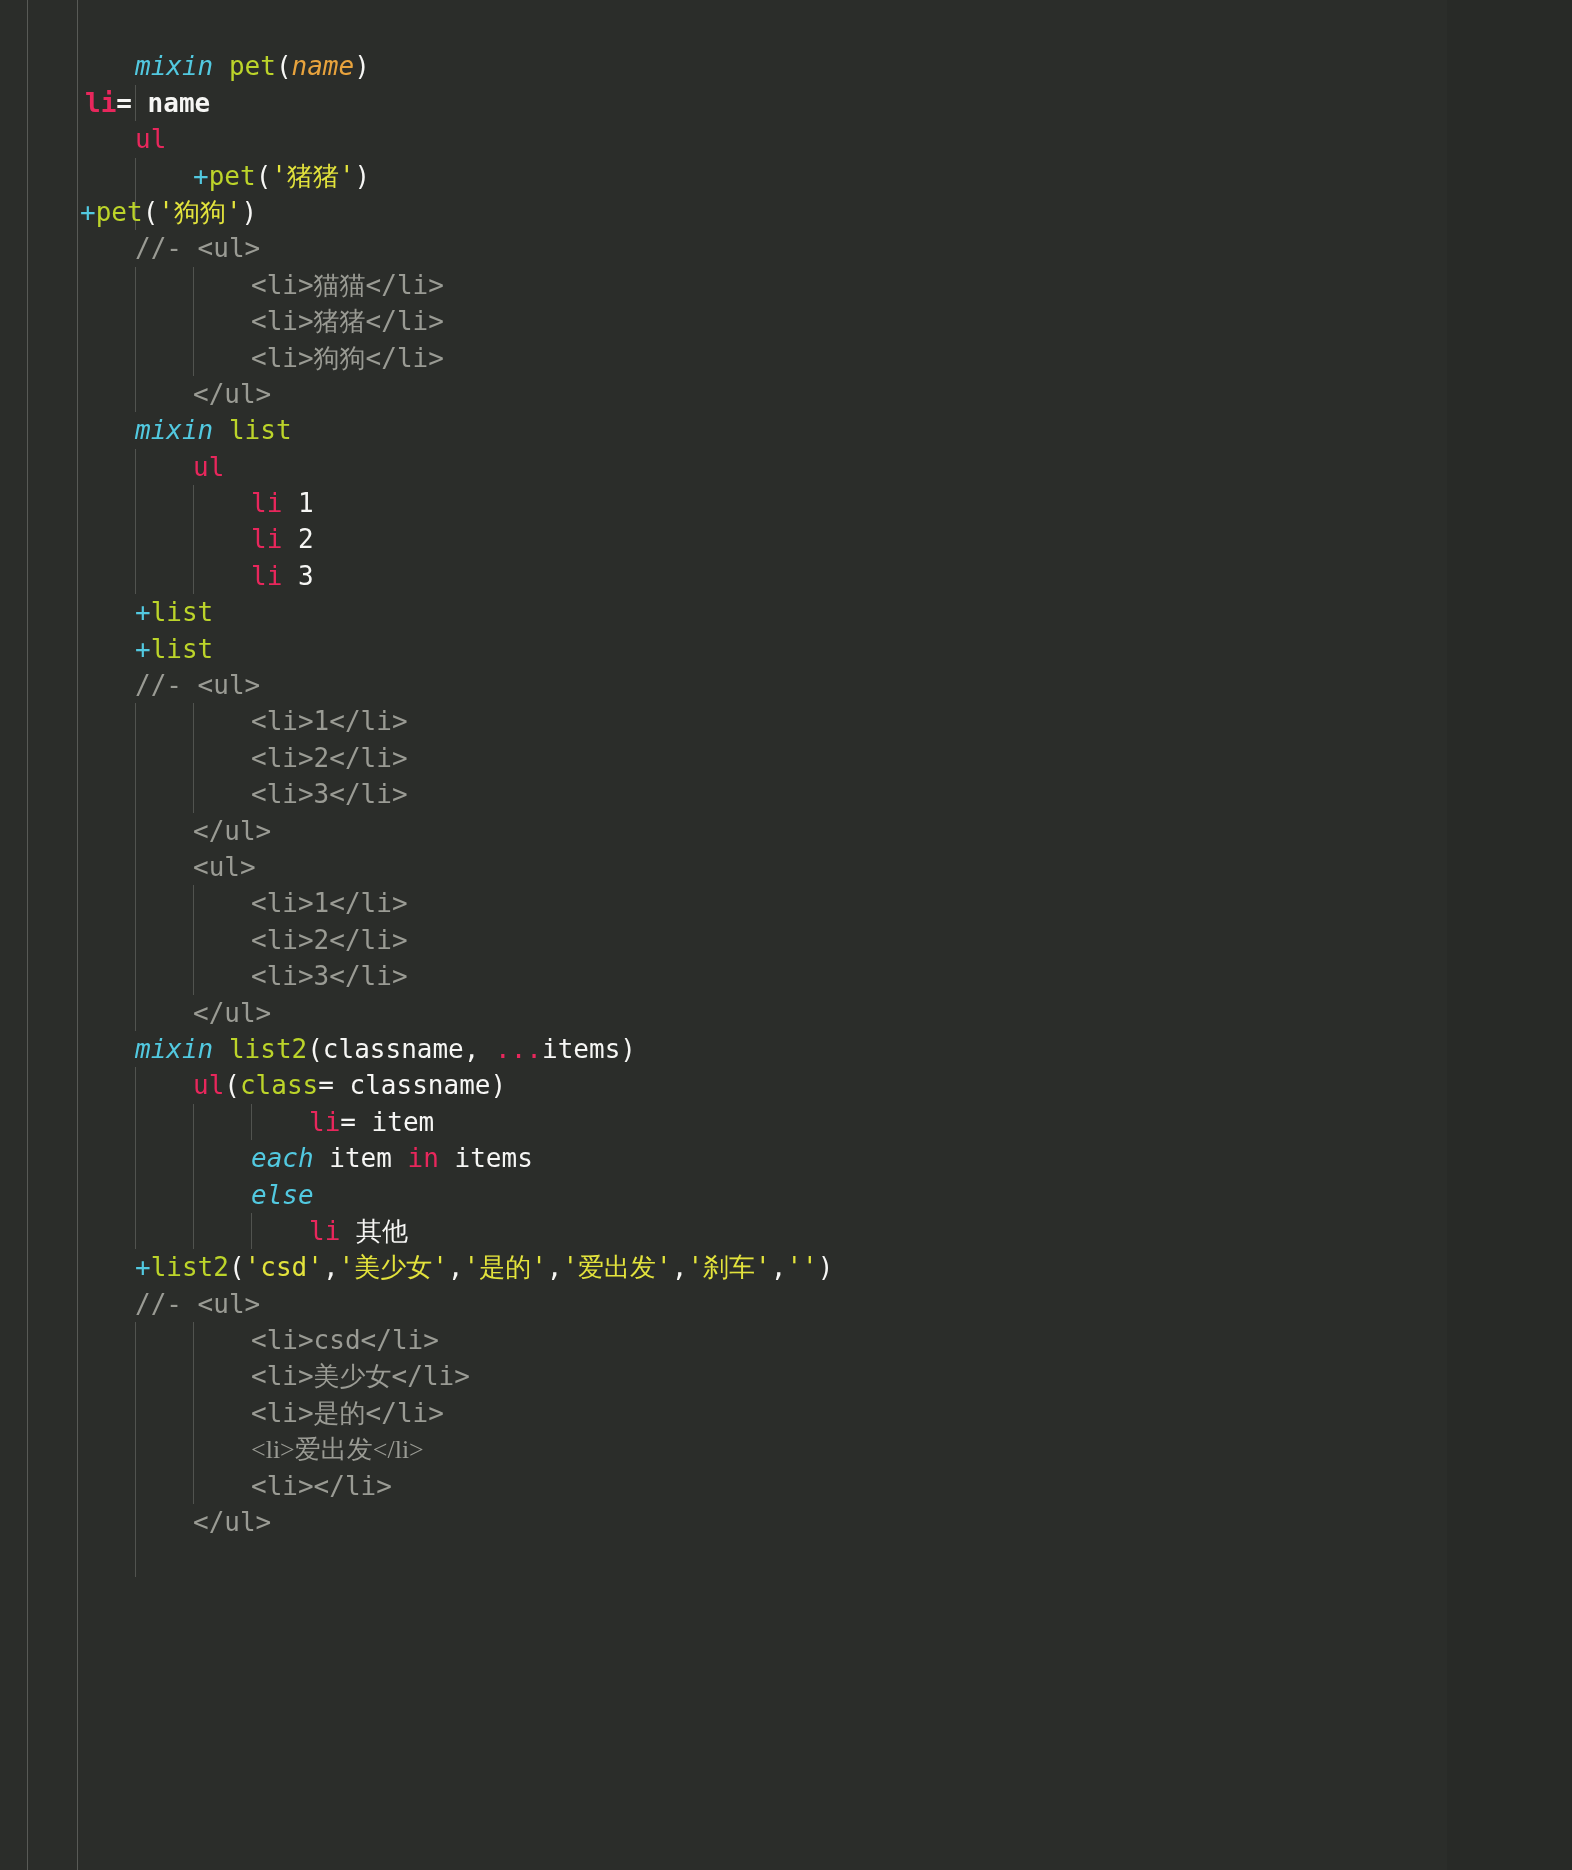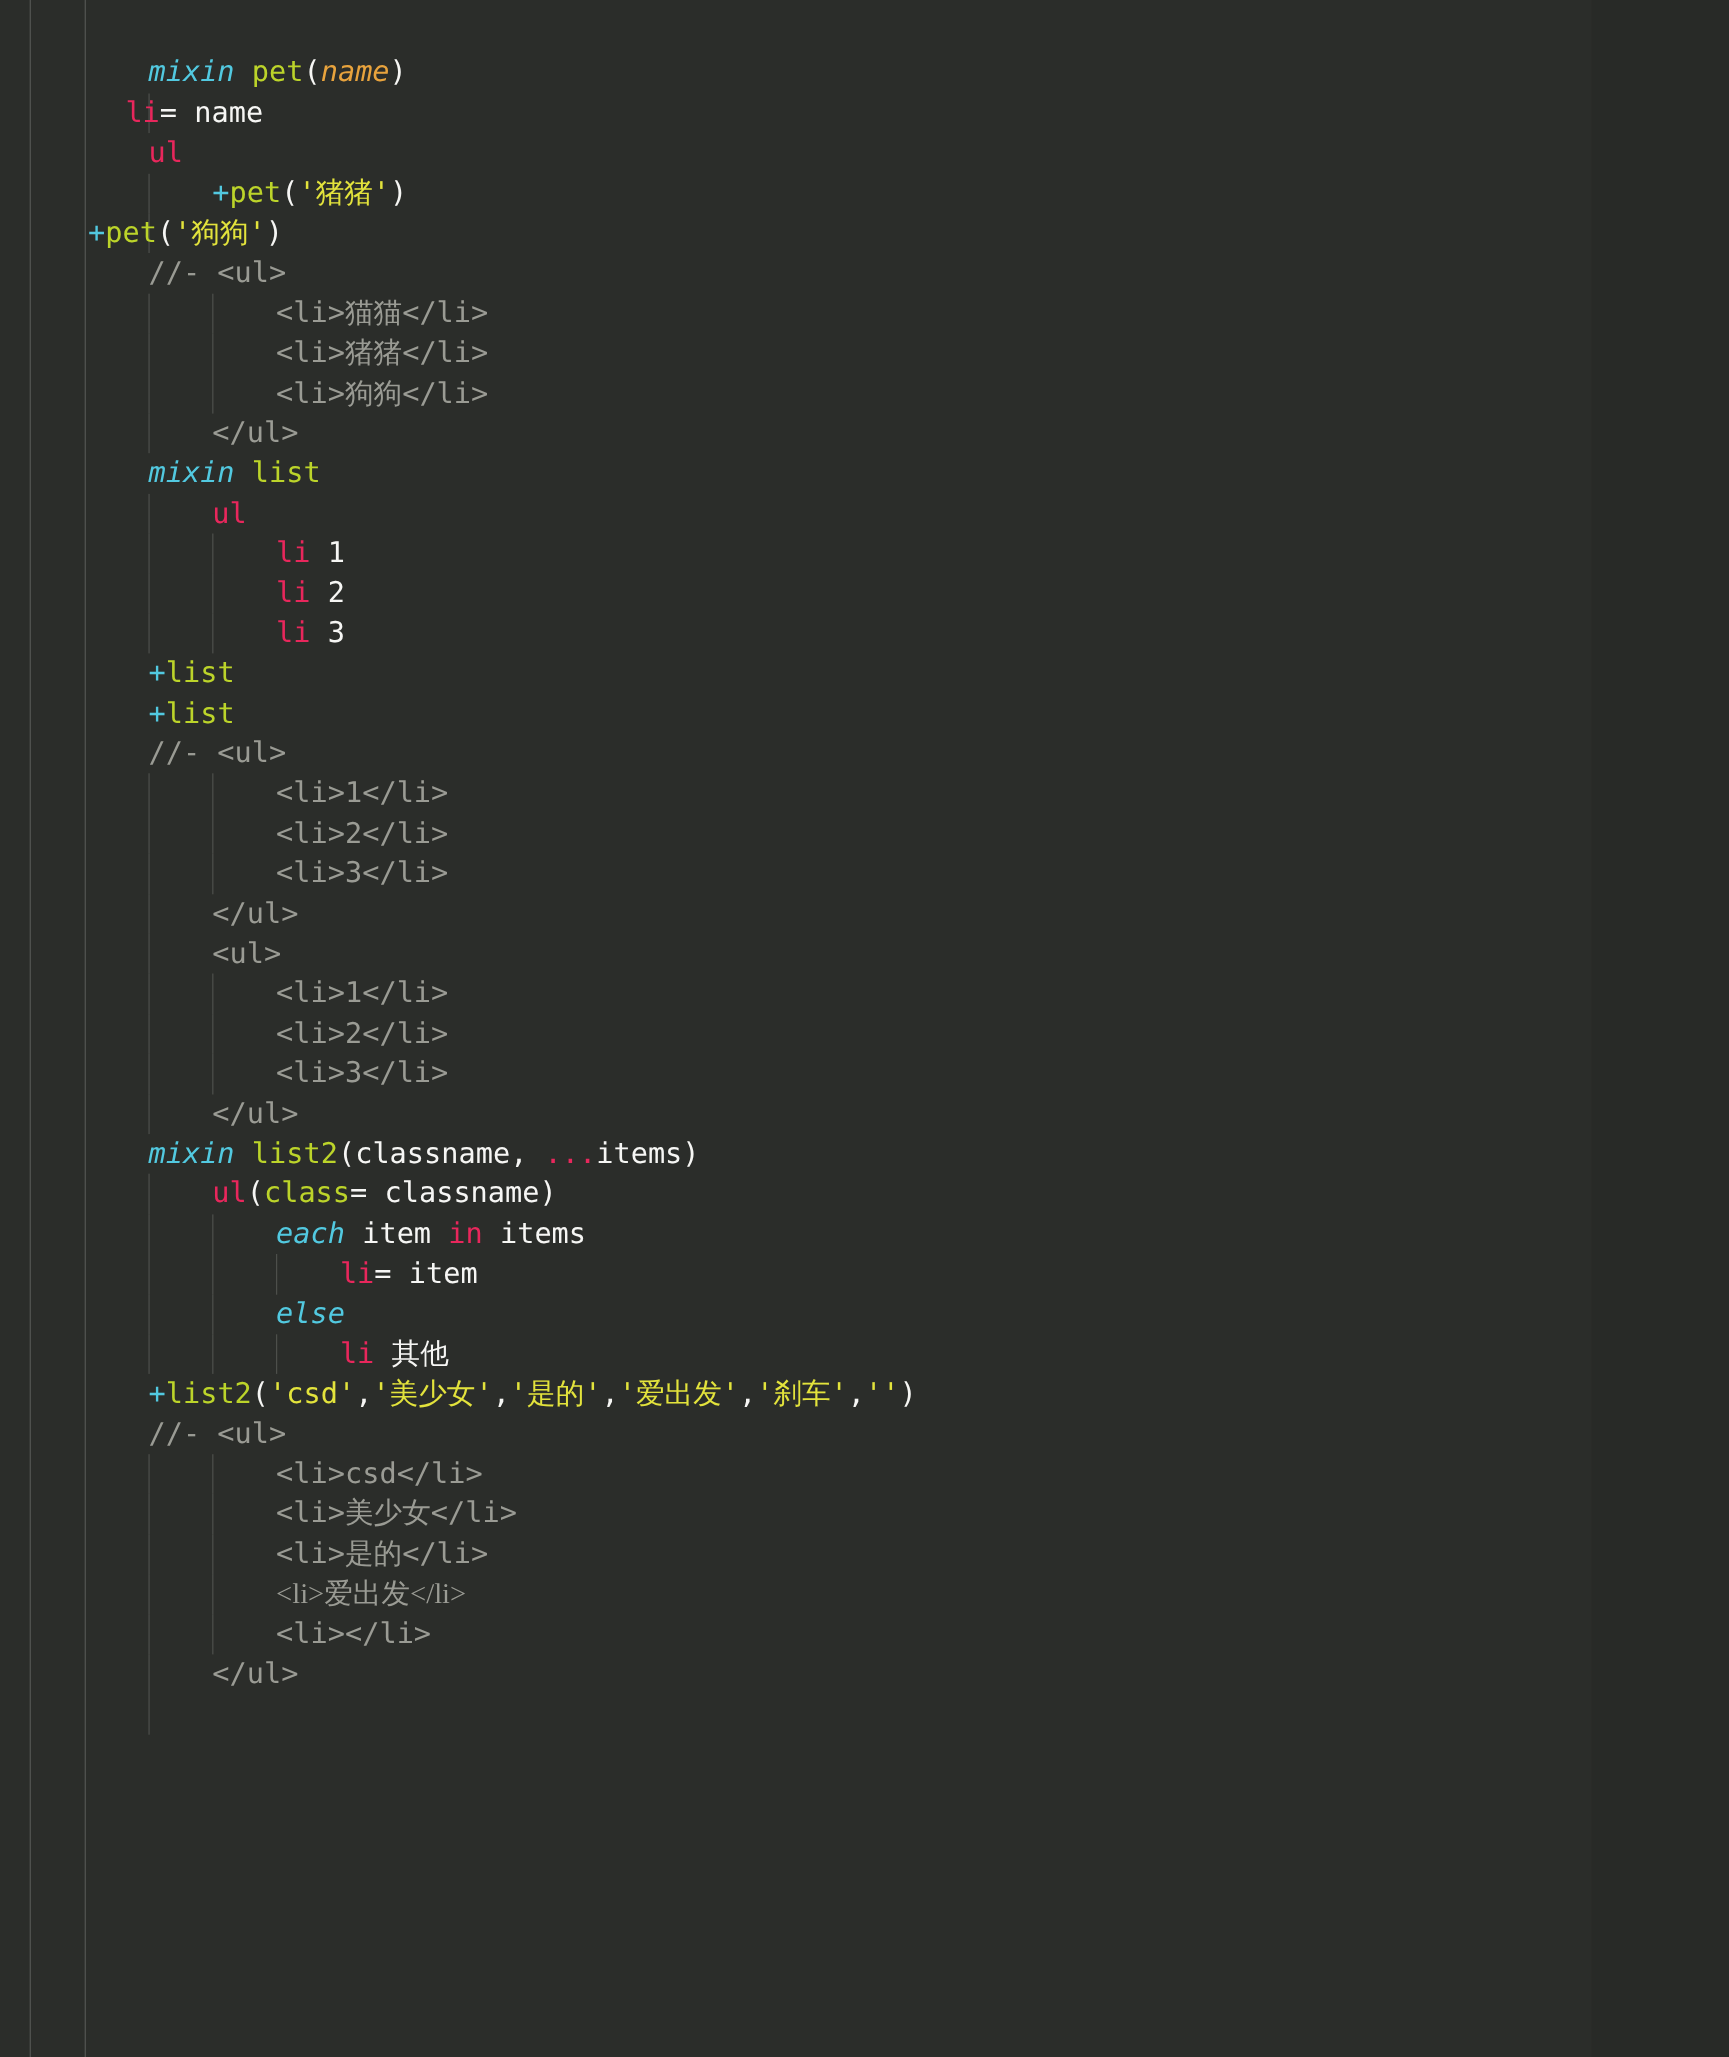--- a/index.html
+++ b/index.html
@@ -94,7 +94,7 @@
   <div id="code">
       <div class="line"><span class="guides"></span><span class="txt" style="padding-left: 135px;"></span></div>
       <div class="line"><span class="guides"></span><span class="txt" style="padding-left: 135px;"><span class="kw">mixin</span><span class="plain"> </span><span class="fn">pet</span><span class="plain">(</span><span class="param">name</span><span class="plain">)</span></span></div>
-      <div class="line"><span class="guides"><i style="left: 135px;"></i></span><span class="txt" style="padding-left: 114px;"><span class="tag">li</span><span class="plain">= name</span></span></div>
+      <div class="line"><span class="guides"><i style="left: 135px;"></i></span><span class="txt" style="padding-left: 85px; font-weight: bold;"><span class="tag">li</span><span class="plain">= name</span></span></div>
       <div class="line"><span class="guides"></span><span class="txt" style="padding-left: 135px;"><span class="tag">ul</span></span></div>
       <div class="line"><span class="guides"><i style="left: 135px;"></i></span><span class="txt" style="padding-left: 193px;"><span class="plus">+</span><span class="fn">pet</span><span class="plain">(</span><span class="str">'猪猪'</span><span class="plain">)</span></span></div>
       <div class="line"><span class="guides"><i style="left: 135px;"></i></span><span class="txt" style="padding-left: 80px;"><span class="plus">+</span><span class="fn">pet</span><span class="plain">(</span><span class="str">'狗狗'</span><span class="plain">)</span></span></div>

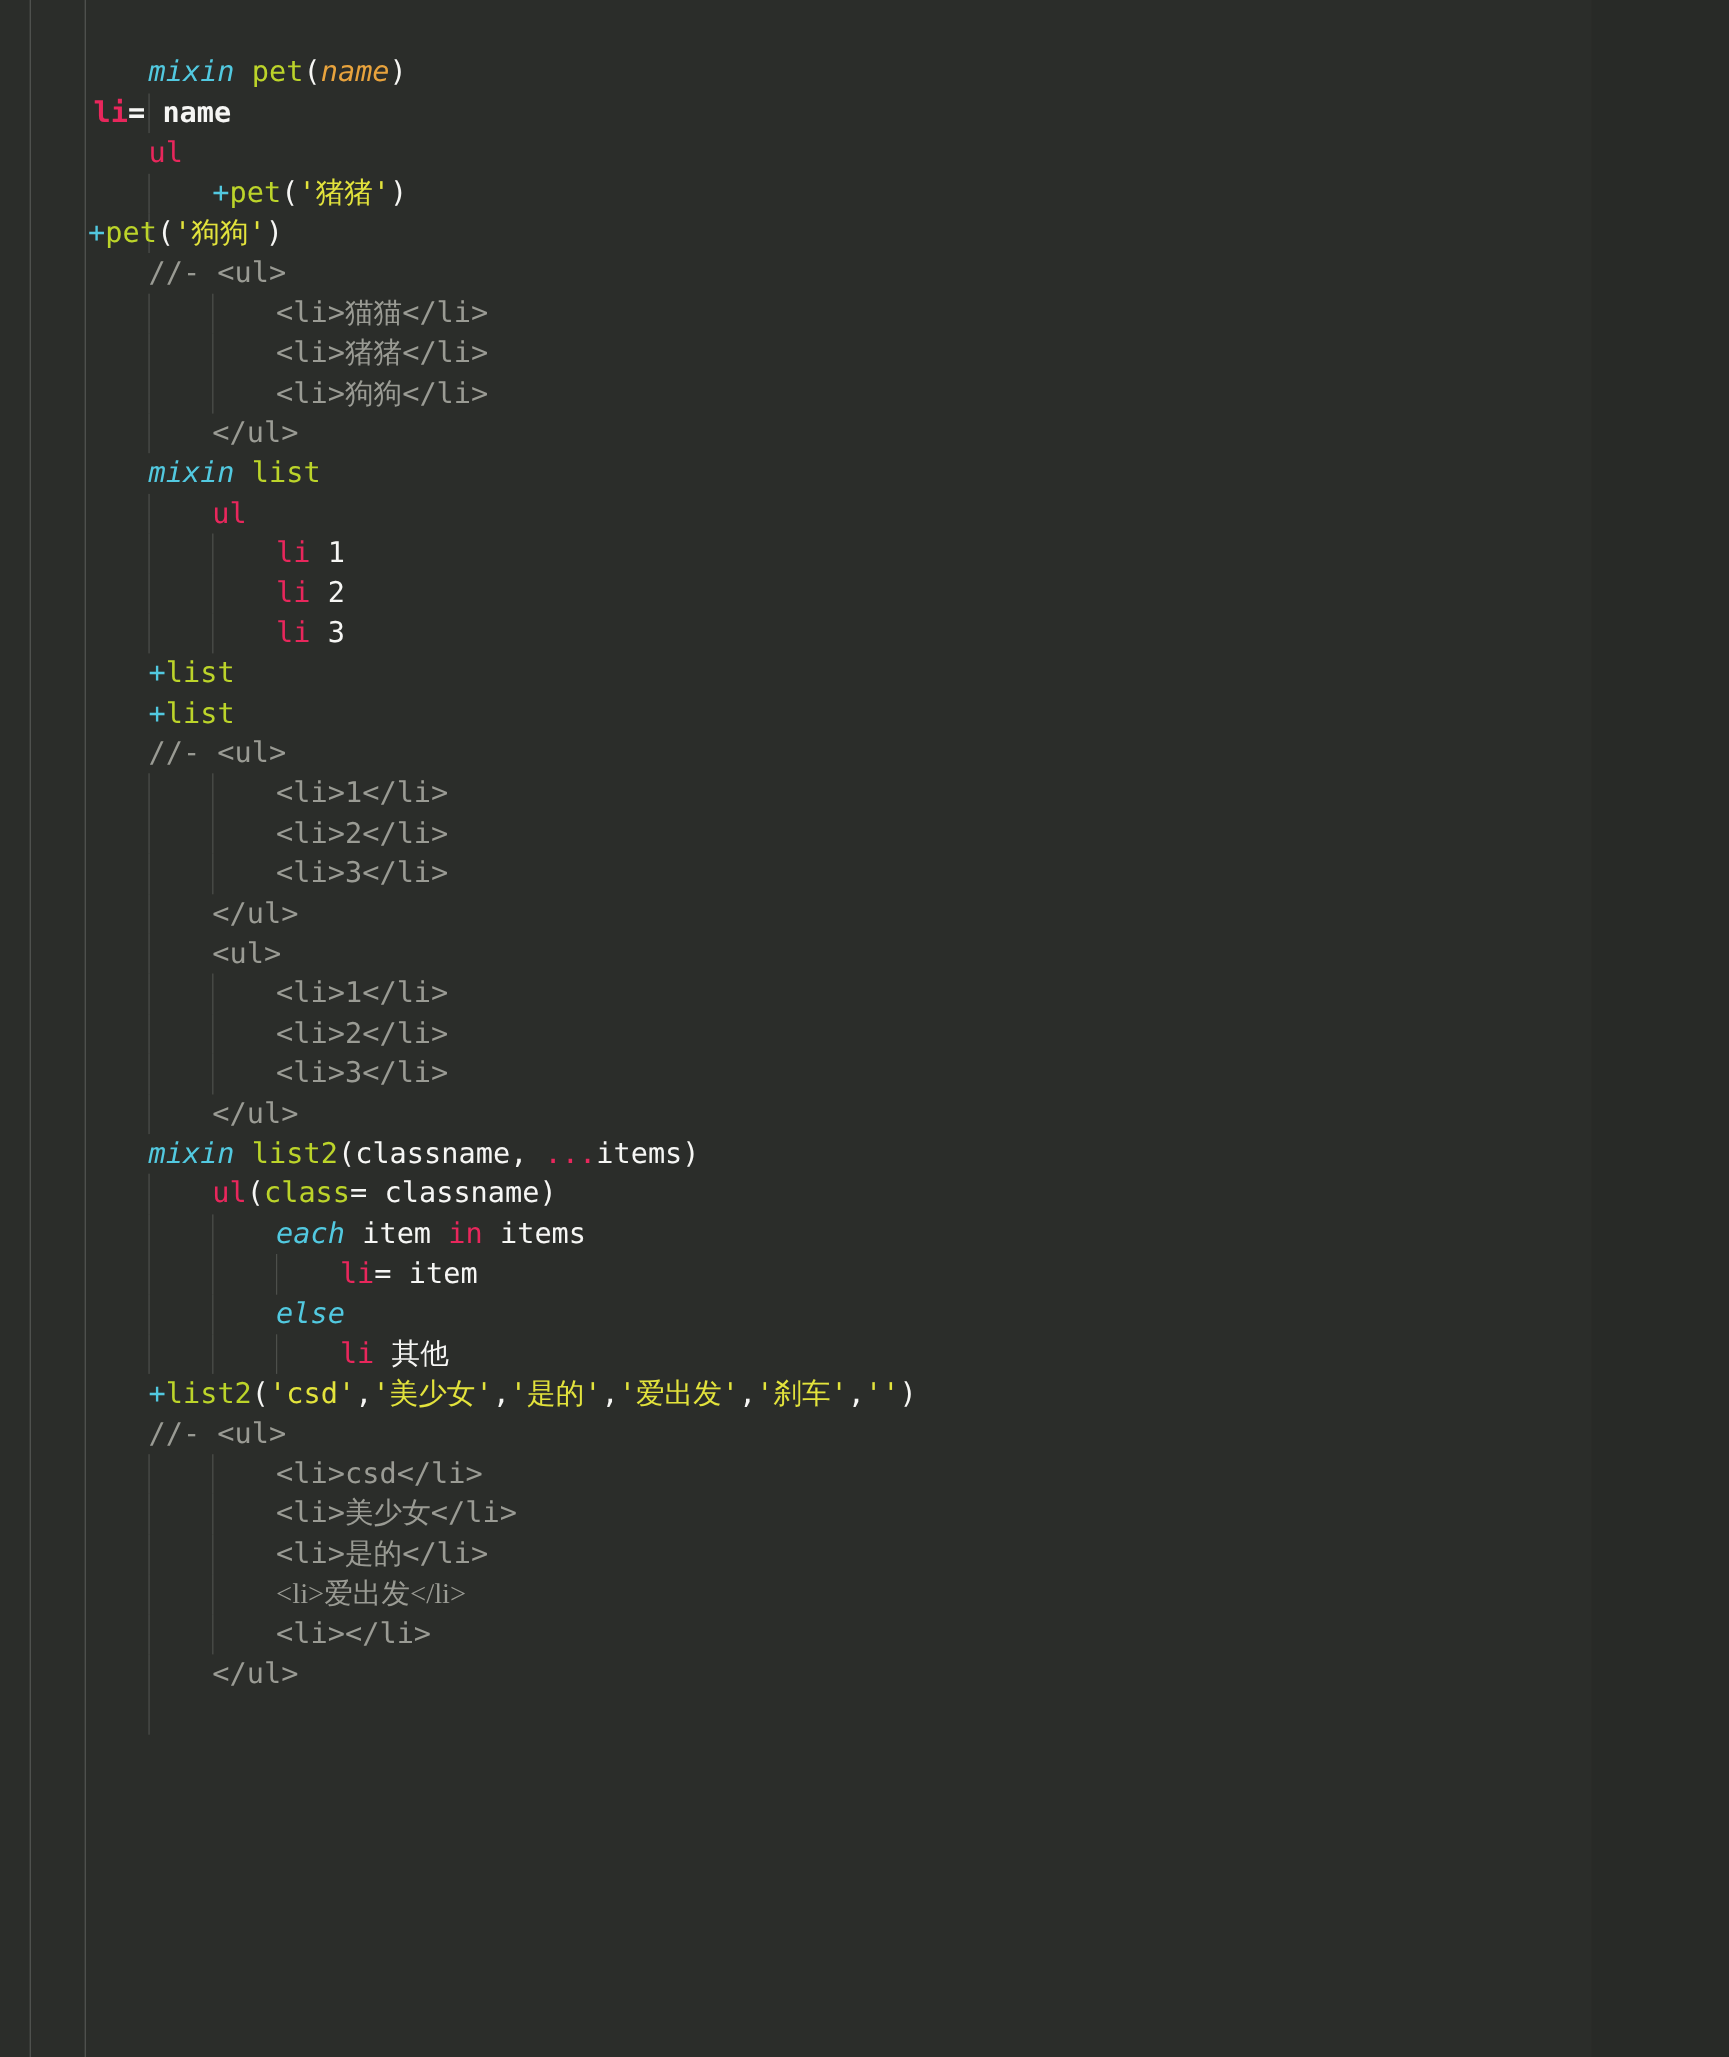--- a/index.html
+++ b/index.html
@@ -122,8 +122,8 @@
       <div class="line"><span class="guides"><i style="left: 135px;"></i></span><span class="txt" style="padding-left: 193px;"><span class="cmt">&lt;/ul&gt;</span></span></div>
       <div class="line"><span class="guides"></span><span class="txt" style="padding-left: 135px;"><span class="kw">mixin</span><span class="plain"> </span><span class="fn">list2</span><span class="plain">(classname, </span><span class="tag">...</span><span class="plain">items)</span></span></div>
       <div class="line"><span class="guides"><i style="left: 135px;"></i></span><span class="txt" style="padding-left: 193px;"><span class="tag">ul</span><span class="plain">(</span><span class="fn">class</span><span class="plain">= classname)</span></span></div>
+      <div class="line"><span class="guides"><i style="left: 135px;"></i><i style="left: 193px;"></i><i style="left: 251px;"></i></span><span class="txt" style="padding-left: 309px;"><span class="tag">li</span><span class="plain">= item</span></span></div>
       <div class="line"><span class="guides"><i style="left: 135px;"></i><i style="left: 193px;"></i></span><span class="txt" style="padding-left: 251px;"><span class="kw">each</span><span class="plain"> item </span><span class="tag">in</span><span class="plain"> items</span></span></div>
-      <div class="line"><span class="guides"><i style="left: 135px;"></i><i style="left: 193px;"></i><i style="left: 251px;"></i></span><span class="txt" style="padding-left: 309px;"><span class="tag">li</span><span class="plain">= item</span></span></div>
       <div class="line"><span class="guides"><i style="left: 135px;"></i><i style="left: 193px;"></i></span><span class="txt" style="padding-left: 251px;"><span class="kw">else</span></span></div>
       <div class="line"><span class="guides"><i style="left: 135px;"></i><i style="left: 193px;"></i><i style="left: 251px;"></i></span><span class="txt" style="padding-left: 309px;"><span class="tag">li</span><span class="plain"> 其他</span></span></div>
       <div class="line"><span class="guides"></span><span class="txt" style="padding-left: 135px;"><span class="plus">+</span><span class="fn">list2</span><span class="plain">(</span><span class="str">'csd'</span><span class="plain">,</span><span class="str">'美少女'</span><span class="plain">,</span><span class="str">'是的'</span><span class="plain">,</span><span class="str">'爱出发'</span><span class="plain">,</span><span class="str">'刹车'</span><span class="plain">,</span><span class="str">''</span><span class="plain">)</span></span></div>

